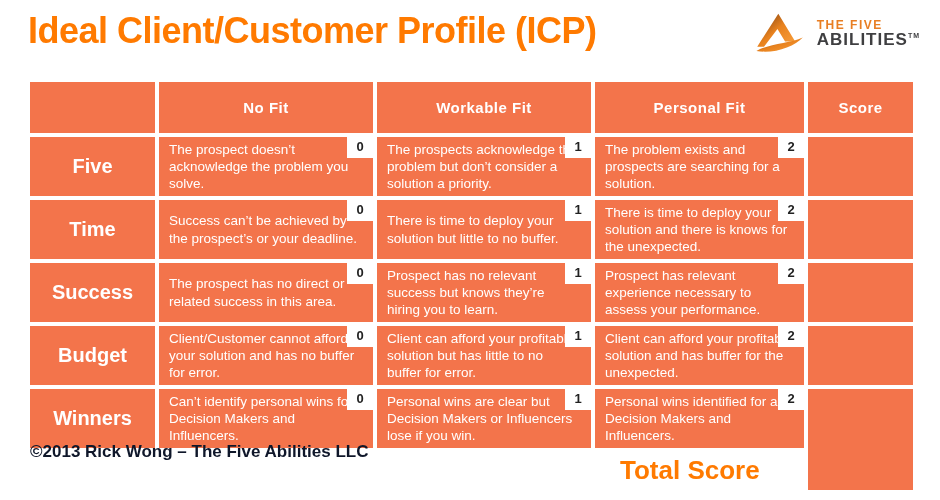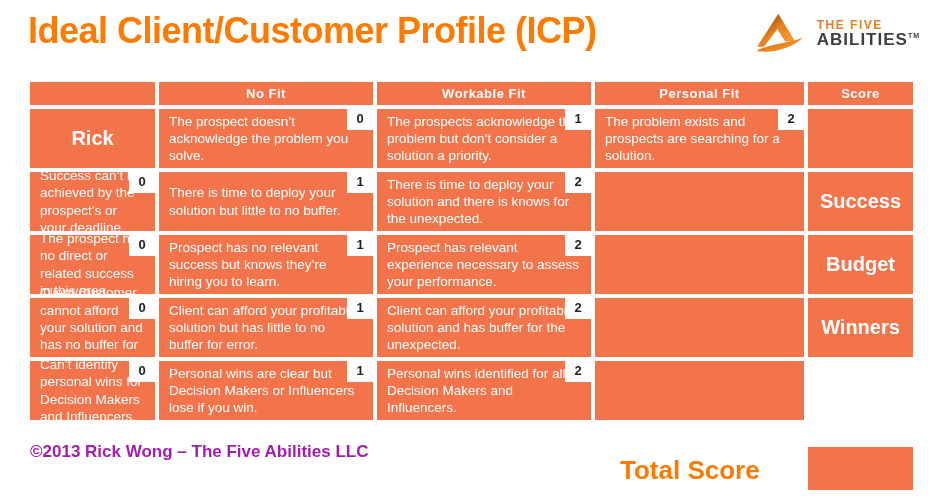--- a/index.html
+++ b/index.html
@@ -25,8 +25,8 @@
   }
   .hcell, .lcell, .cell, .scell { background:#F3744B; color:#ffffff; box-sizing:border-box; }
   .hcell {
-    height:23px; display:flex; align-items:center; justify-content:center;
-    font-weight:bold; font-size:13px; letter-spacing:0.5px;
+    height:51px; display:flex; align-items:center; justify-content:center;
+    font-weight:bold; font-size:15px; letter-spacing:0.5px;
   }
   .lcell {
     height:59px; display:flex; align-items:center; justify-content:center;

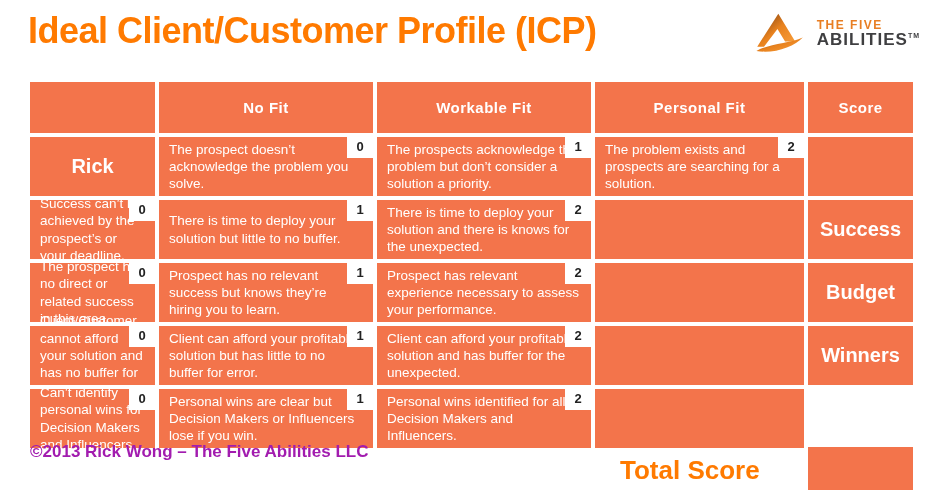--- a/index.html
+++ b/index.html
@@ -87,7 +87,7 @@
   <div class="hcell">Personal Fit</div>
   <div class="hcell">Score</div>
 
-  <div class="lcell">Rick</div>
+  <div class="lcell">Five</div>
   <div class="cell">
     <span class="badge">0</span>
     <span class="cell-text">The prospect doesn’t acknowledge the problem you solve.</span>

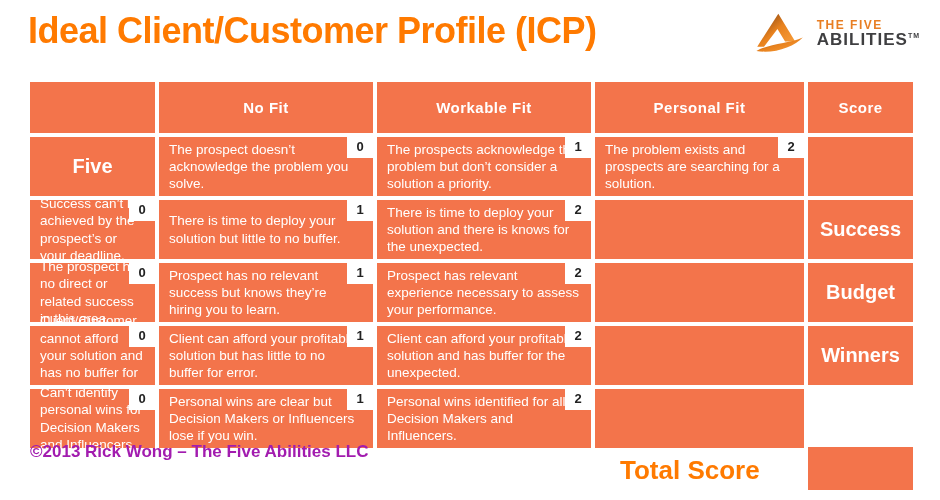--- a/index.html
+++ b/index.html
@@ -102,6 +102,7 @@
   </div>
   <div class="scell"></div>
 
+  <div class="lcell">Time</div>
   <div class="cell">
     <span class="badge">0</span>
     <span class="cell-text">Success can’t be achieved by the prospect’s or your deadline.</span>

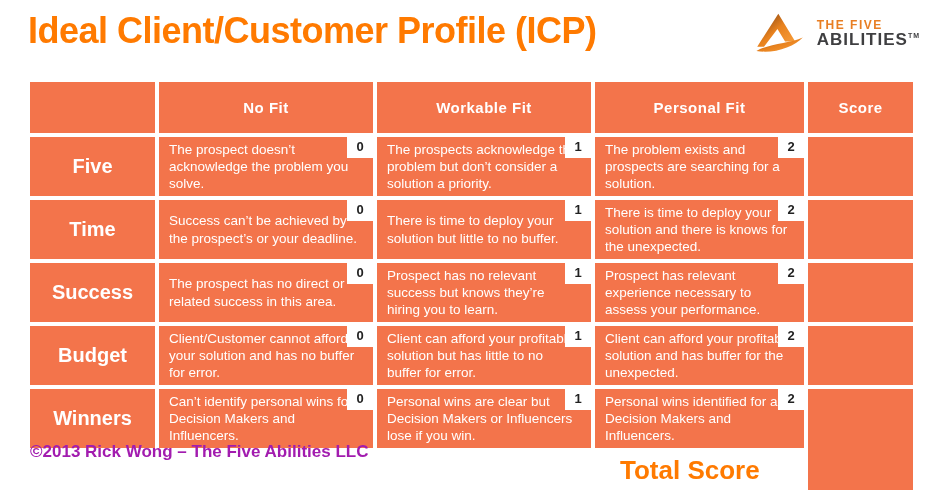--- a/index.html
+++ b/index.html
@@ -45,7 +45,7 @@
 
   .copyright {
     position:absolute; left:30px; top:442px;
-    font-size:17px; font-weight:bold; color:#a21caf;
+    font-size:17px; font-weight:bold; color:#0f172a;
   }
   .total-label {
     position:absolute; left:620px; top:455px; width:178px; 

